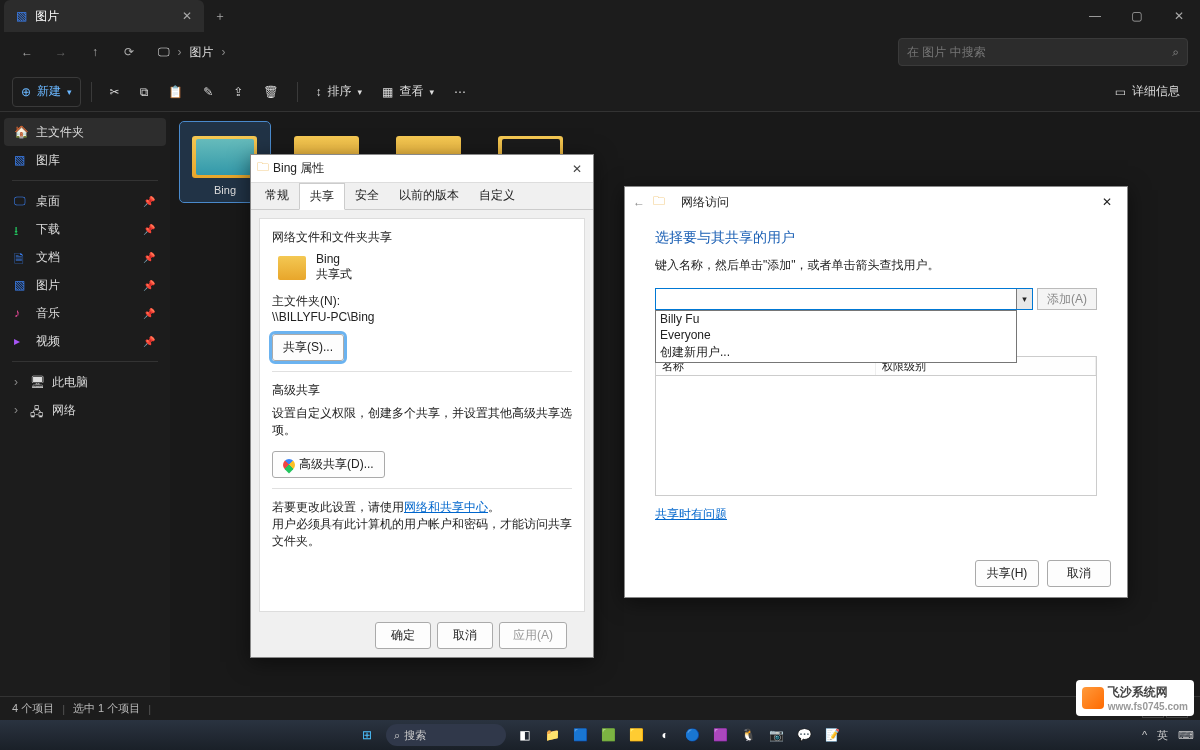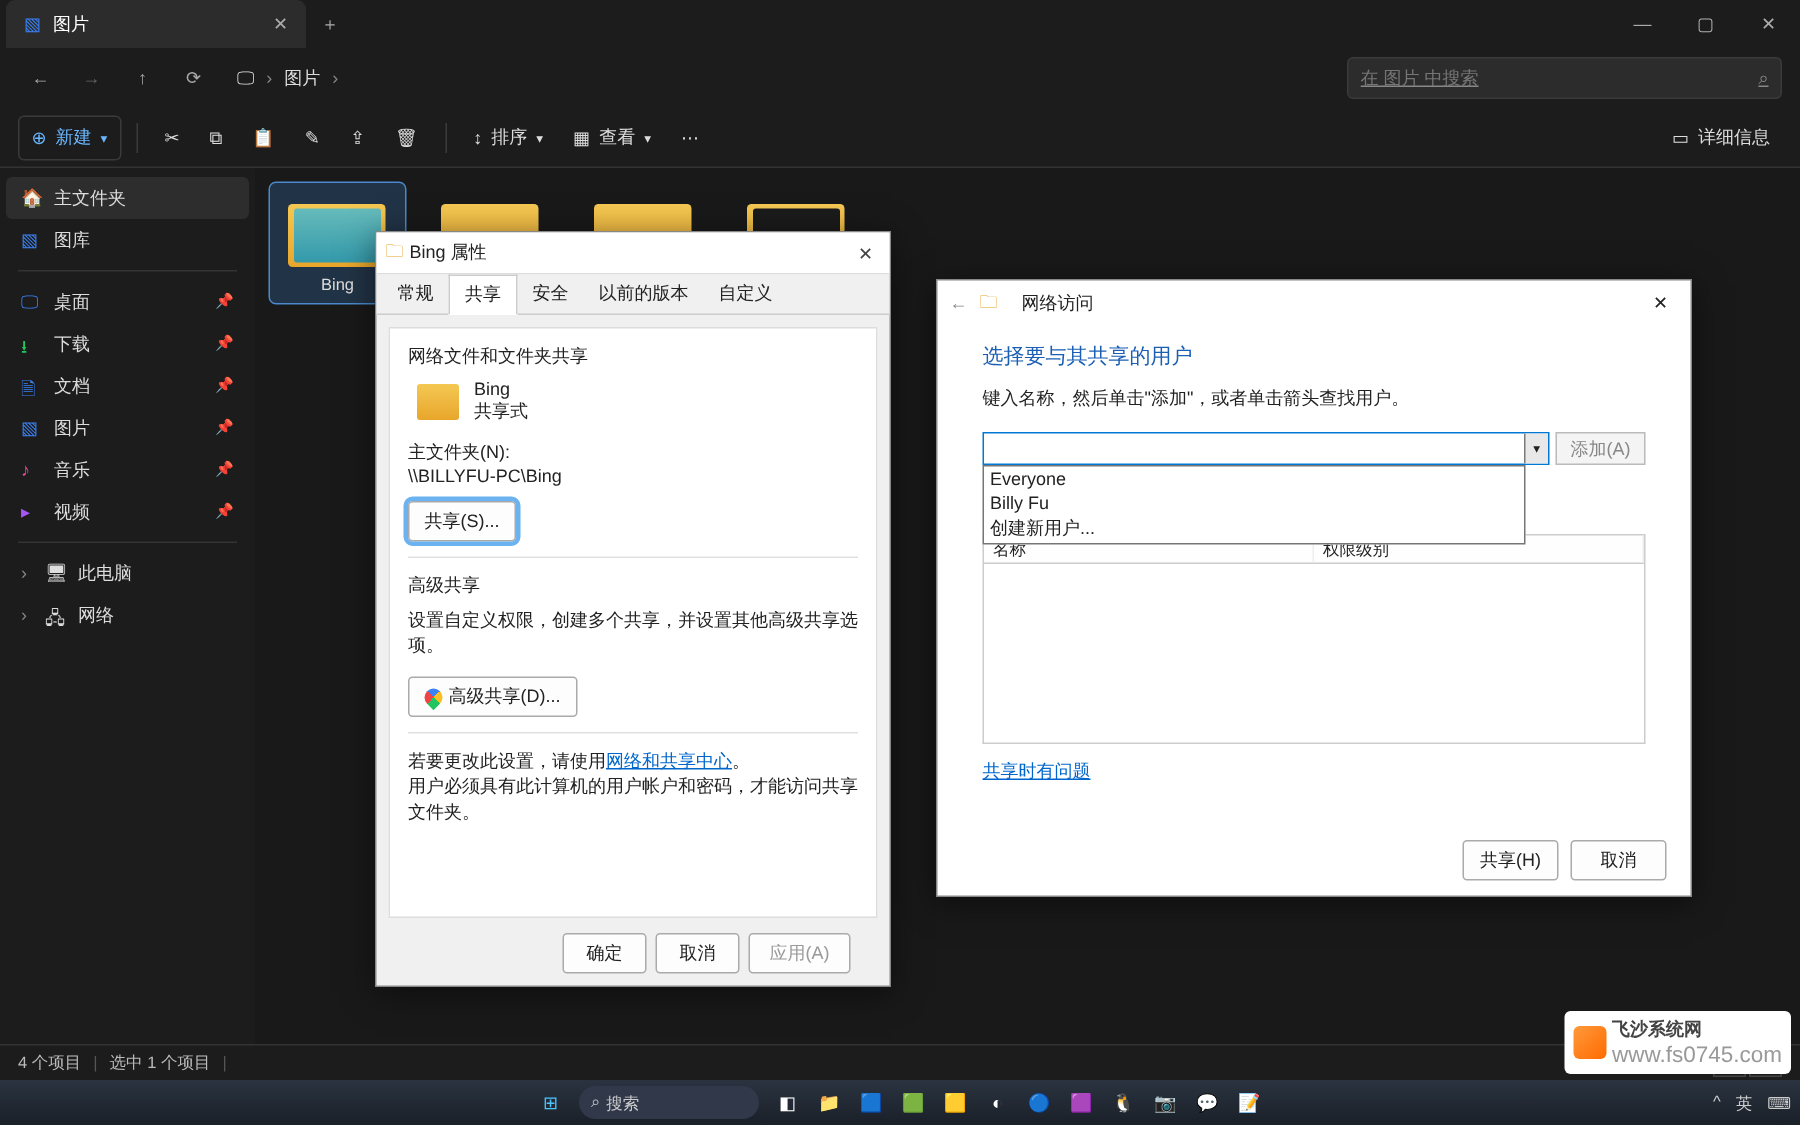--- a/index.html
+++ b/index.html
@@ -19,7 +19,7 @@
 .navbtn { width: 30px; height: 30px; color: #aaa; display: flex; align-items: center; justify-content: center; cursor: pointer; border-radius: 4px; }
 .breadcrumb { display: flex; align-items: center; gap: 8px; color: #ddd; margin-left: 10px; }
 .breadcrumb span { font-size: 12px; }
-.searchbox { margin-left: auto; width: 290px; height: 28px; background: #2c2c2c; border: 1px solid #3a3a3a; border-radius: 4px; display: flex; align-items: center; padding: 0 8px; color: #888; text-decoration: underline; }
+.searchbox { margin-left: auto; width: 290px; height: 28px; background: #2c2c2c; border: 1px solid #3a3a3a; border-radius: 4px; display: flex; align-items: center; padding: 0 8px; color: #888; }
 .searchbox input { flex:1; background: transparent; border: none; outline: none; color: #ddd; font-size: 12px; }
 
 

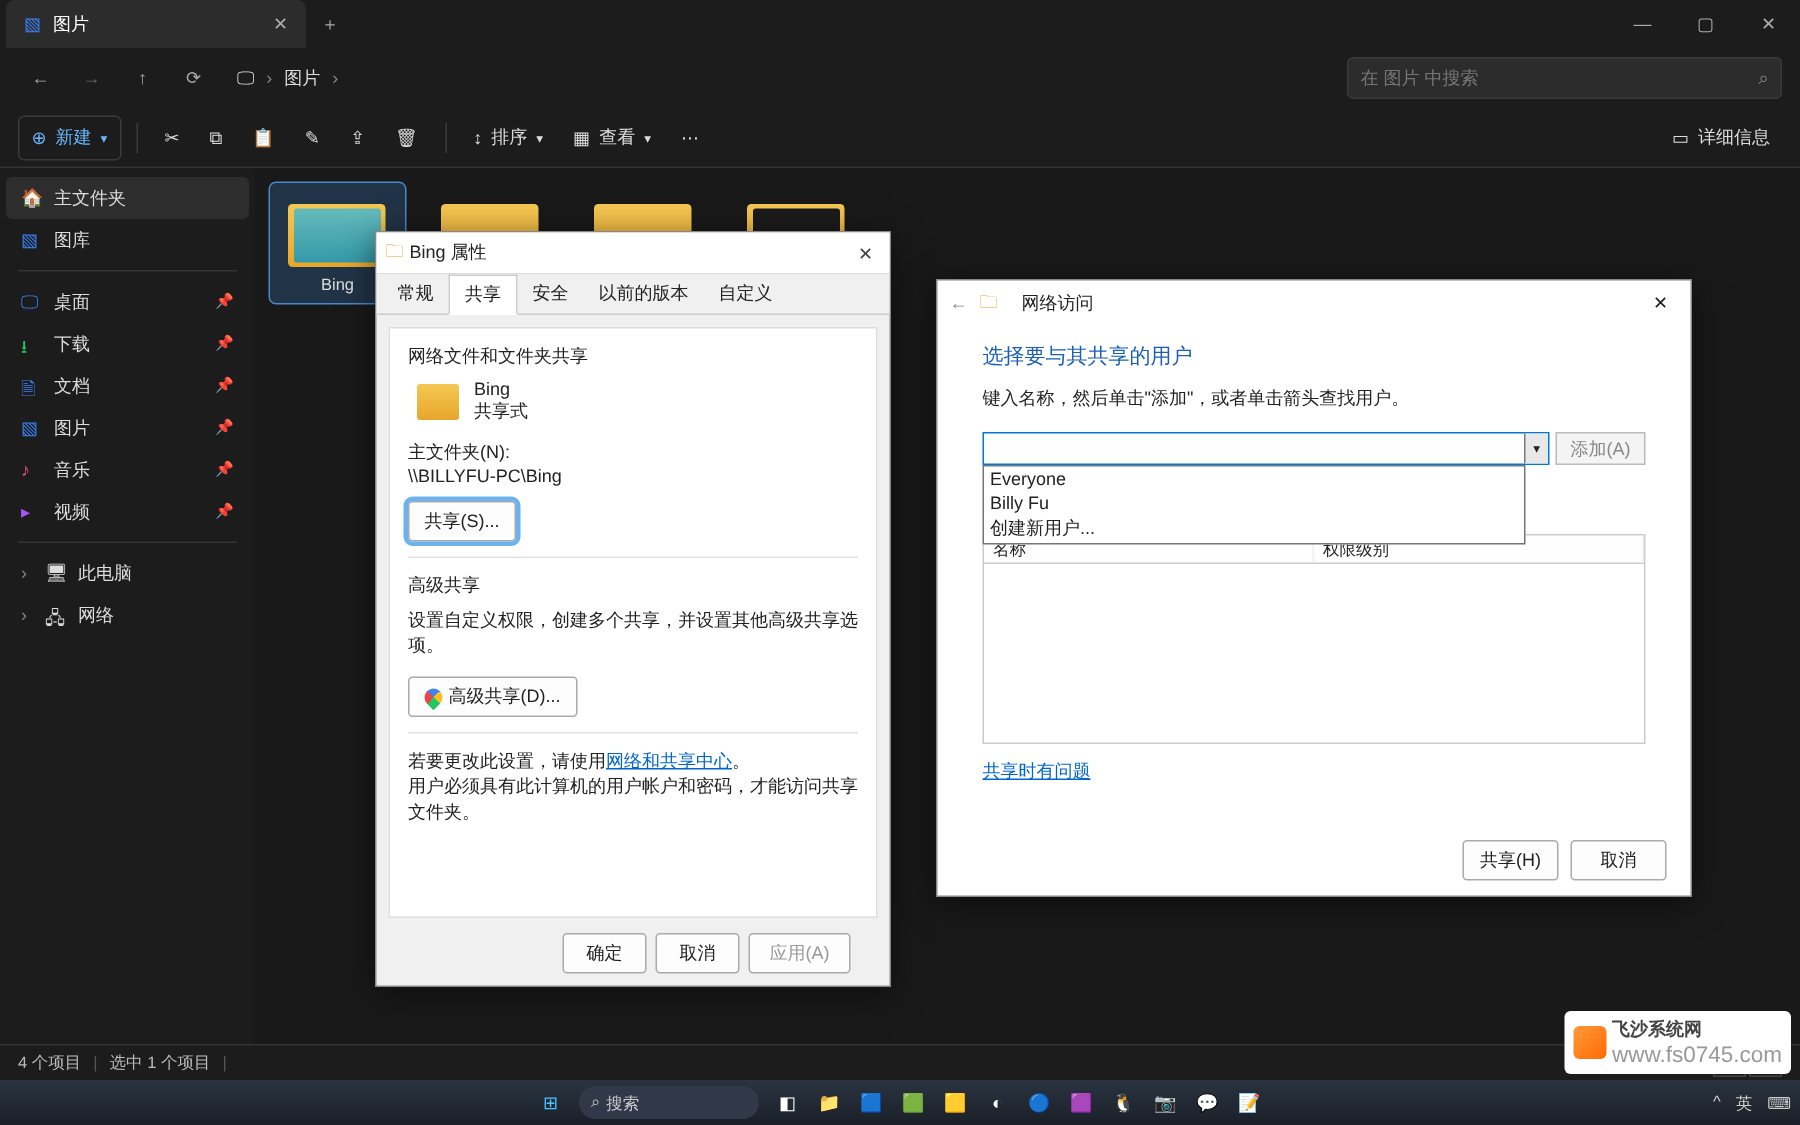--- a/index.html
+++ b/index.html
@@ -362,8 +362,8 @@
       </div>
       <button class="addbtn">添加(A)</button>
       <div class="dropdown">
+        <div>Billy Fu</div>
         <div>Everyone</div>
-        <div>Billy Fu</div>
         <div>创建新用户...</div>
       </div>
     </div>

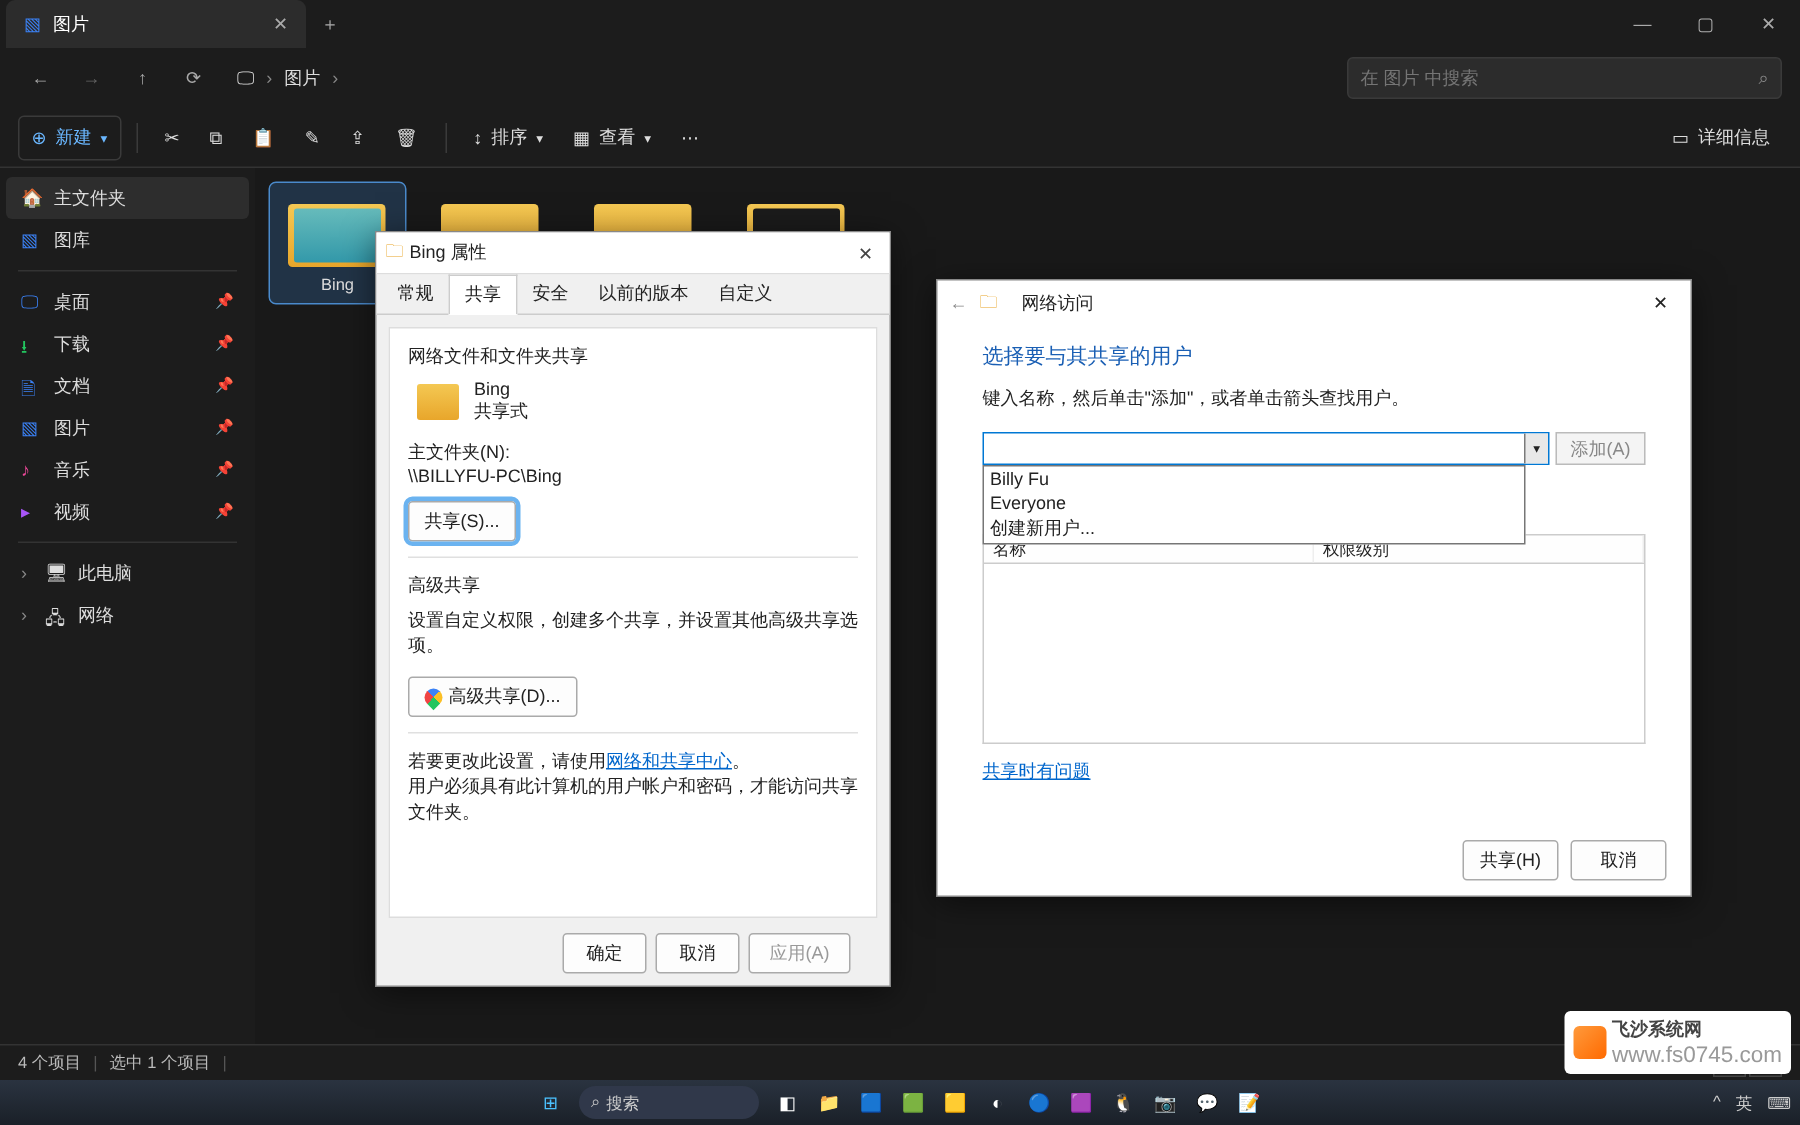--- a/index.html
+++ b/index.html
@@ -103,7 +103,7 @@
 
 .watermark { position:absolute; right:6px; bottom:34px; background:#fff; padding:4px 6px; border-radius:4px; display:flex; align-items:center; gap:4px; font-size:12px; color:#444; }
 .watermark .logo { width:22px; height:22px; background:linear-gradient(135deg,#ff9a3c,#ff6a00); border-radius:4px; }
-.watermark .sub { font-size:15px; color:#999; }
+.watermark .sub { font-size:10px; color:#999;font-weight:bold; }
 </style>
 </head>
 <body>

